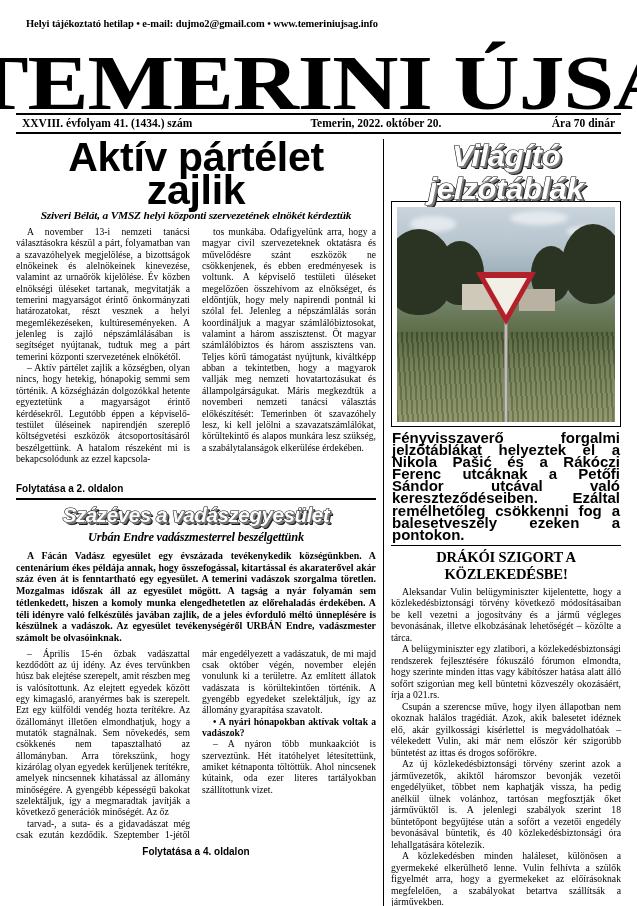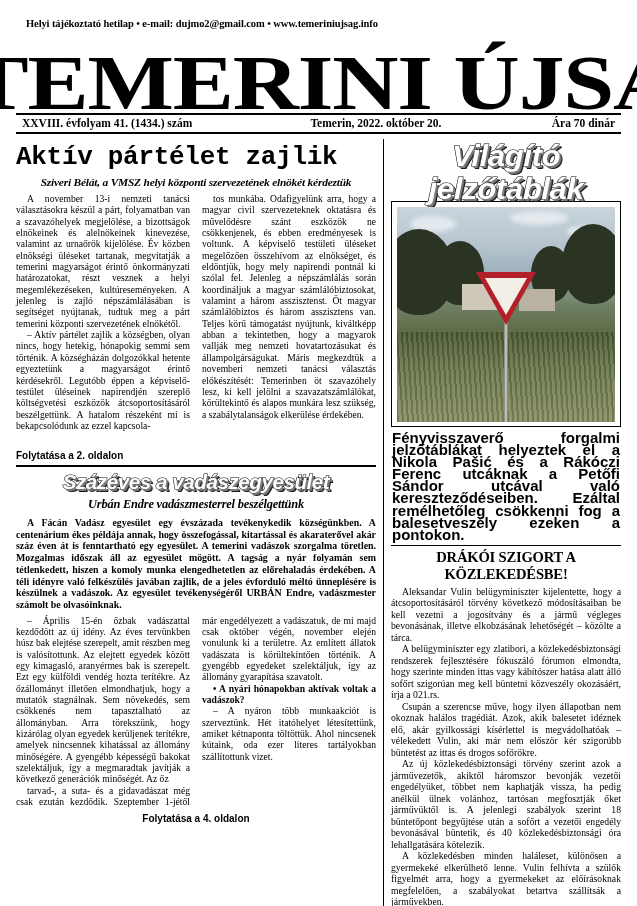--- a/index.html
+++ b/index.html
@@ -73,11 +73,11 @@
 
   
   .hl-serif{
-    font-family:Liberation Mono, monospace;
-    font-weight:bold;
-    font-size:26px;
+    font-family:Liberation Sans, sans-serif;
+    font-weight:bold;
+    font-size:41px;
     line-height:33px;
-    text-align:left;
+    text-align:center;
     margin:2px 0 0 0;
     letter-spacing:-0.3px;
   }

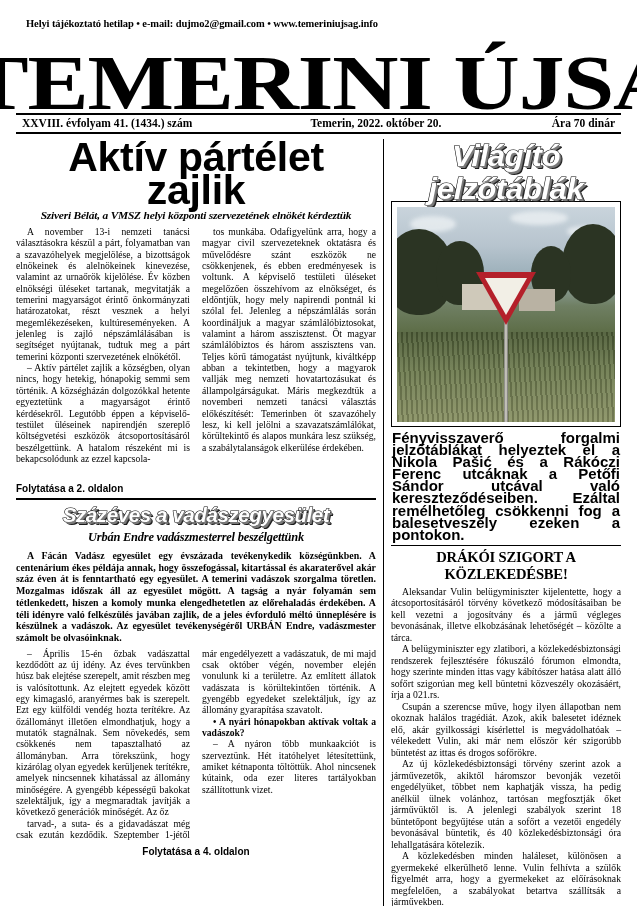--- a/index.html
+++ b/index.html
@@ -291,7 +291,7 @@
       <div class="hl-sans-caps">DRÁKÓI SZIGORT A KÖZLEKEDÉSBE!</div>
 
       <div class="rbody">
-        <p>Aleksandar Vulin belügyminiszter kijelentette, hogy a átcsoportosításáról törvény következő módosításaiban be kell vezetni a jogosítvány és a jármű végleges bevonásának, illetve elkobzásának lehetőségét – közölte a tárca.</p>
+        <p>Aleksandar Vulin belügyminiszter kijelentette, hogy a közlekedésbiztonsági törvény következő módosításaiban be kell vezetni a jogosítvány és a jármű végleges bevonásának, illetve elkobzásának lehetőségét – közölte a tárca.</p>
         <p>A belügyminiszter egy zlatibori, a közlekedésbiztonsági rendszerek fejlesztésére fókuszáló fórumon elmondta, hogy szerinte minden ittas vagy kábítószer hatása alatt álló sofőrt szigorúan meg kell büntetni közveszély okozásáért, írja a 021.rs.</p>
         <p>Csupán a szerencse műve, hogy ilyen állapotban nem okoznak halálos tragédiát. Azok, akik balesetet idéznek elő, akár gyilkossági kísérlettel is megvádolhatóak – vélekedett Vulin, aki már nem először kér szigorúbb büntetést az ittas és drogos sofőrökre.</p>
         <p>Az új közlekedésbiztonsági törvény szerint azok a járművezetők, akiktől háromszor bevonják vezetői engedélyüket, többet nem kaphatják vissza, ha pedig anélkül ülnek volánhoz, tartósan megfosztják őket járművüktől is. A jelenlegi szabályok szerint 18 büntetőpont begyűjtése után a sofőrt a vezetői engedély bevonásával büntetik, és 40 közlekedésbiztonsági óra lehallgatására kötelezik.</p>

